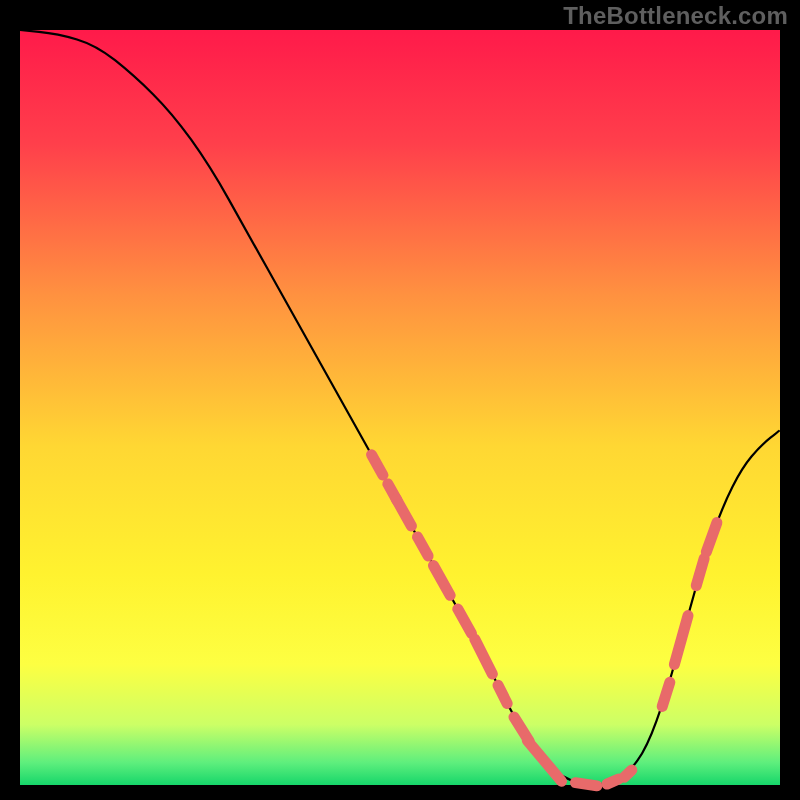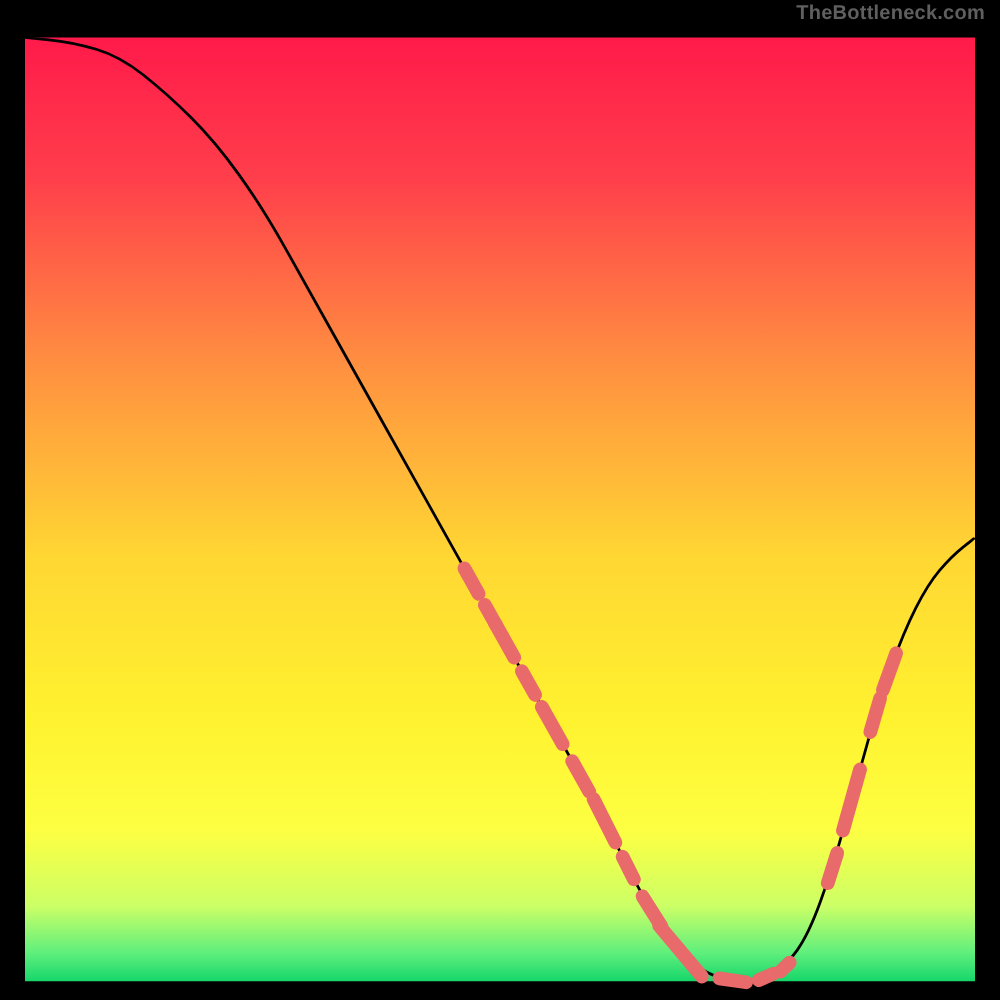--- a/index.html
+++ b/index.html
@@ -20,7 +20,7 @@
     top: 2px;
     right: 12px;
     font-family: Arial, Helvetica, sans-serif;
-    font-size: 16px;
+    font-size: 24px;
     font-weight: bold;
     color: #5f5f5f;
     letter-spacing: 0.2px;

